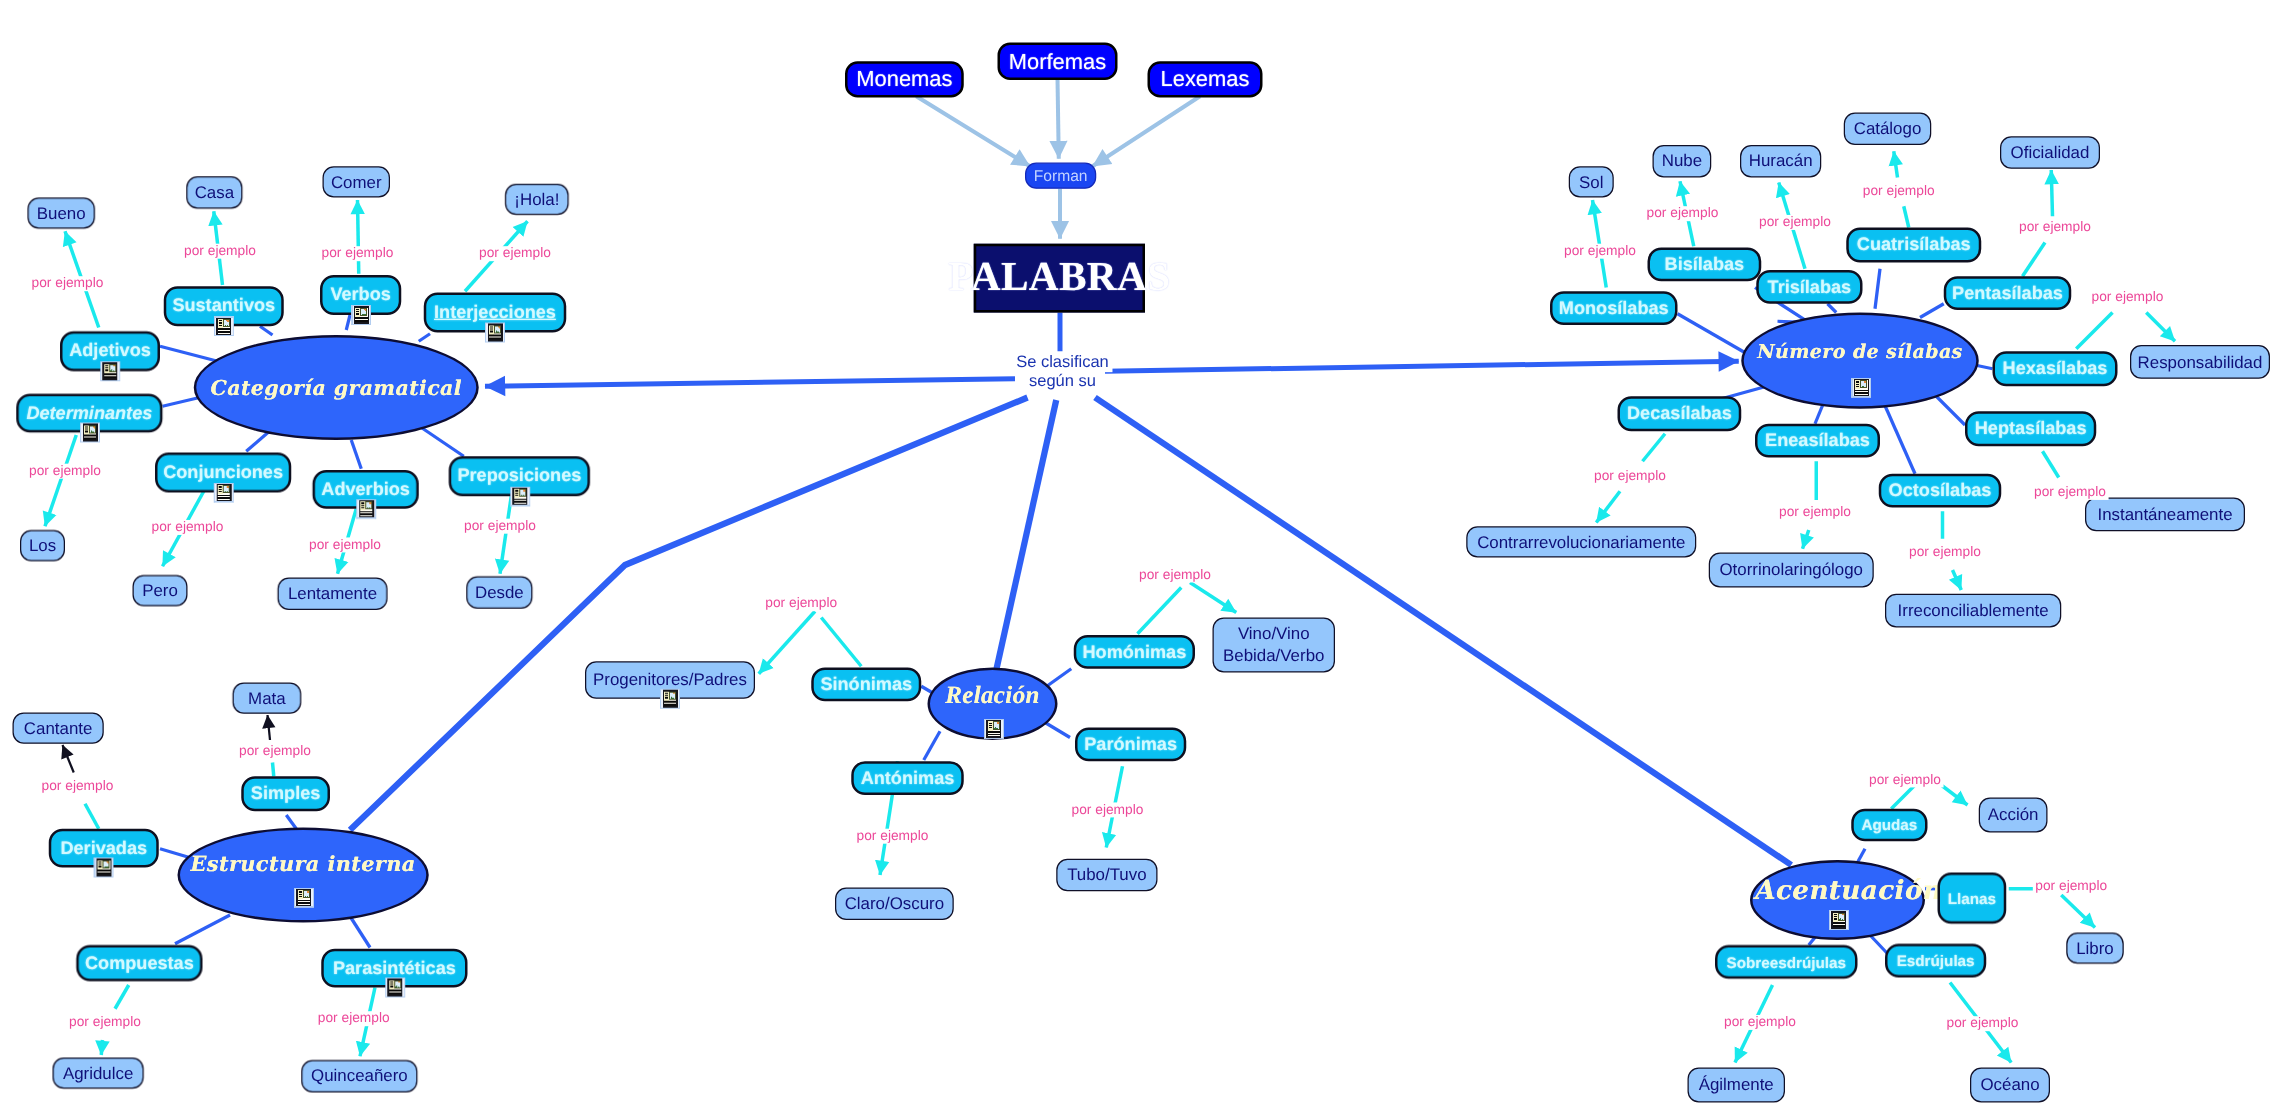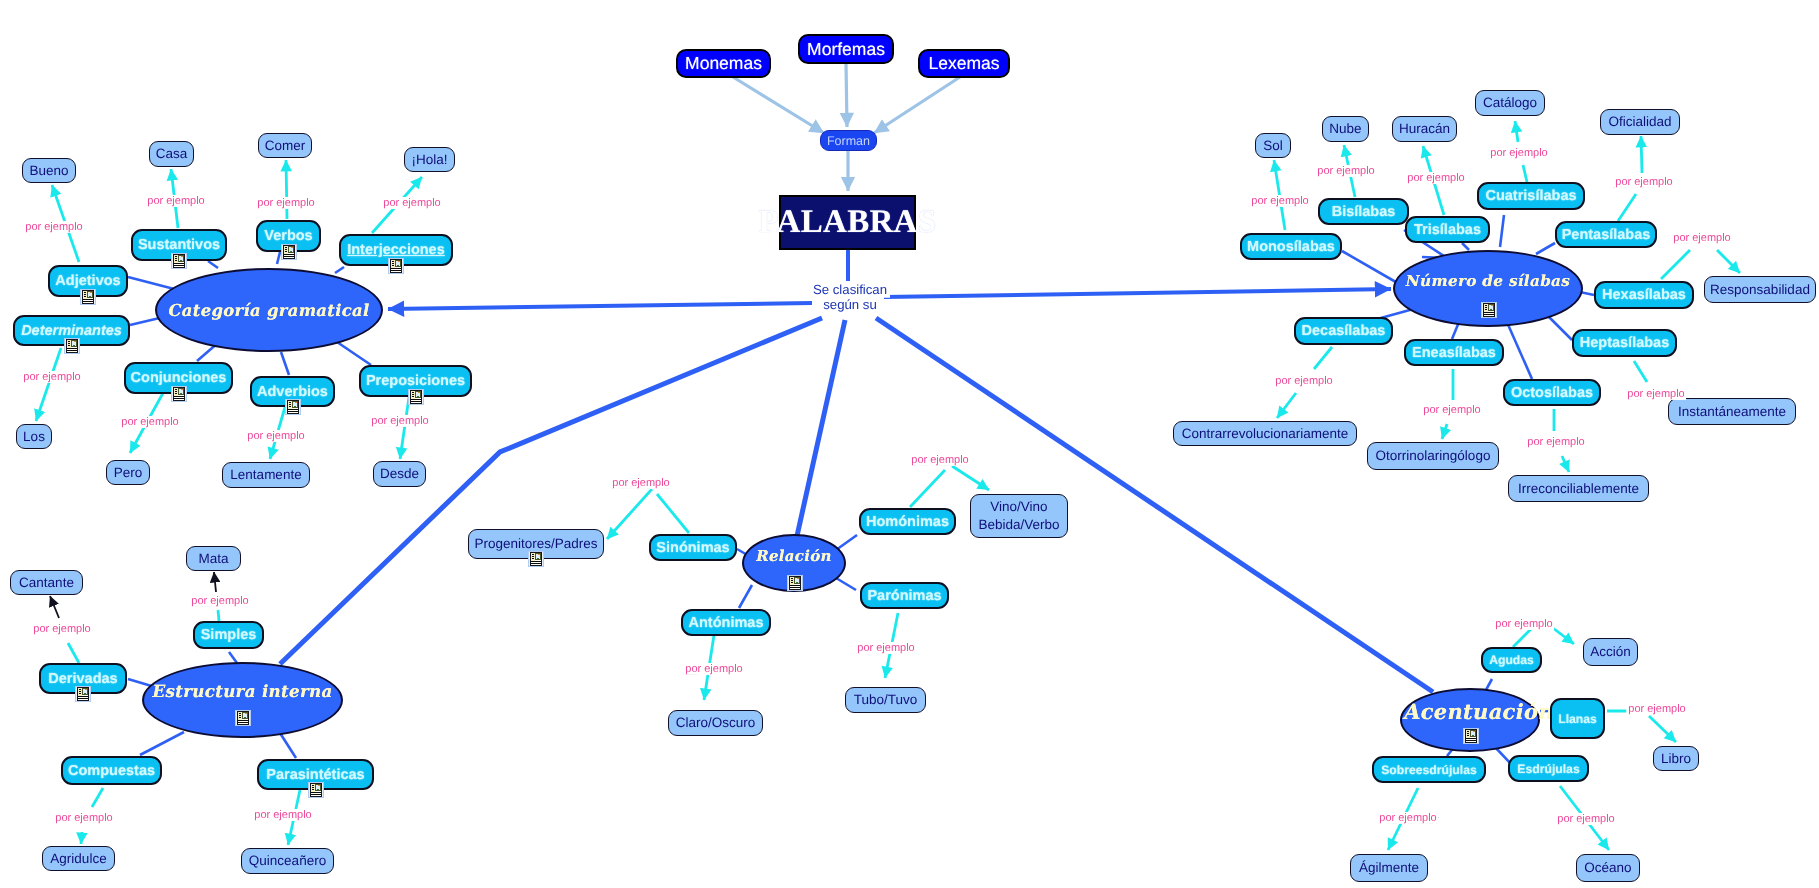--- a/index.html
+++ b/index.html
@@ -230,7 +230,7 @@
           <rect x="3" y="11.9" width="10" height="1.3" fill="#0a0a0a"></rect>
         </svg></div>
       <div class="node ellipse" style="left: 742px; top: 534px; width: 104px; height: 58px;">
-        <span class="etext" style="font-size: 15px; transform: translate3d(0px, -7px, 0px);">Relación</span>
+        <span class="etext" style="font-size: 20px; transform: translate3d(0px, -7px, 0px); font-family: Liberation Serif, serif;">Relación</span>
       </div>
       <div class="ricon" style="left: 787px; top: 575px;"><svg viewBox="0 0 16 16" width="16" height="16" shape-rendering="crispEdges">
           <rect x="0" y="0" width="16" height="16" fill="#e9f0fc"></rect>

